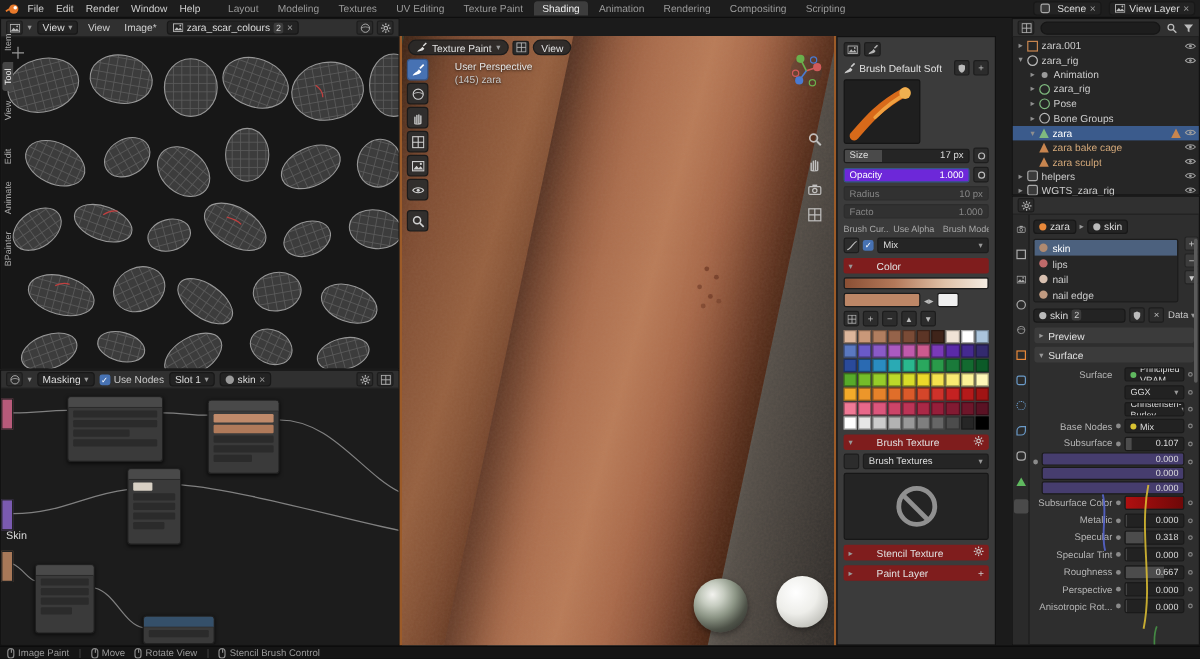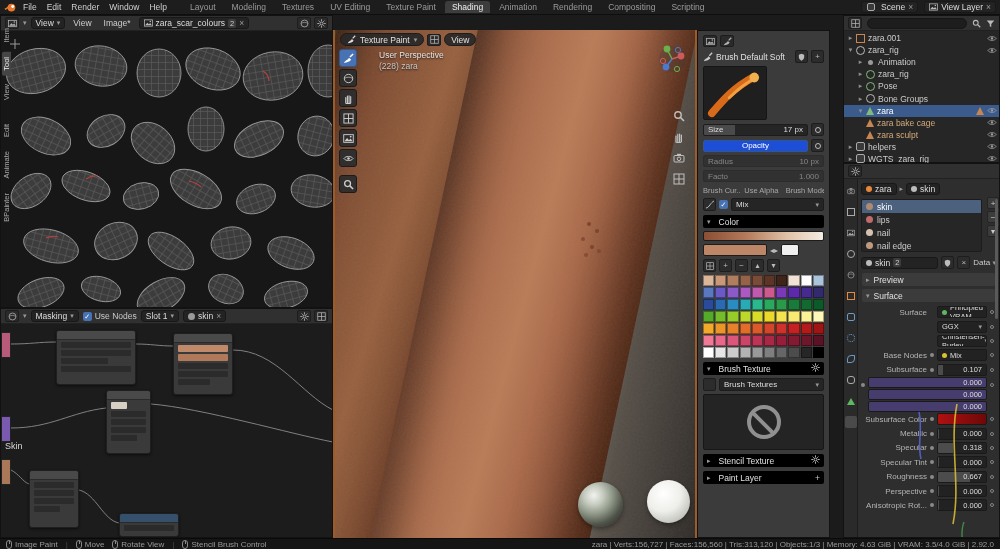--- a/index.html
+++ b/index.html
@@ -527,7 +527,7 @@
 
     <div id="vp-overlay-text">
       <div>User Perspective</div>
-      <div style="color:#c8c8c8">(228) zara</div>
+      <div style="color:#c8c8c8">(145) zara</div>
     </div>
 
     <div id="vp-toolbar">

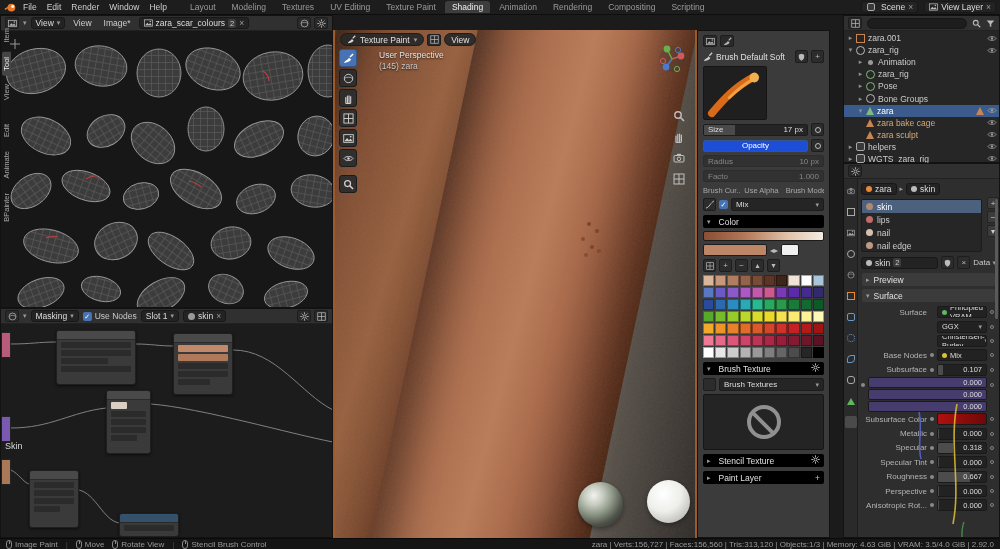--- a/index.html
+++ b/index.html
@@ -96,7 +96,7 @@
   .tslider { position:relative; flex:1; height:12px; background:#252525; border:1px solid #1c1c1c; border-radius:2px;
              display:flex; align-items:center; justify-content:space-between; padding:0 4px; font-size:8px; color:#ddd; overflow:hidden; }
   .tslider .fill { position:absolute; left:0; top:0; bottom:0; background:#4a4a4a; }
-  .tslider.blue { background:#1d4ed8; border-color:#35568a; color:#fff;flex-direction:column; }
+  .tslider.blue { background:#6d28d9; border-color:#35568a; color:#fff; }
   .tslider span { position:relative; }
   .tslider.dim { opacity:.45; }
   .pbtn { width:13px; height:13px; background:#2c2c2c; border:1px solid #1d1d1d; border-radius:2px;

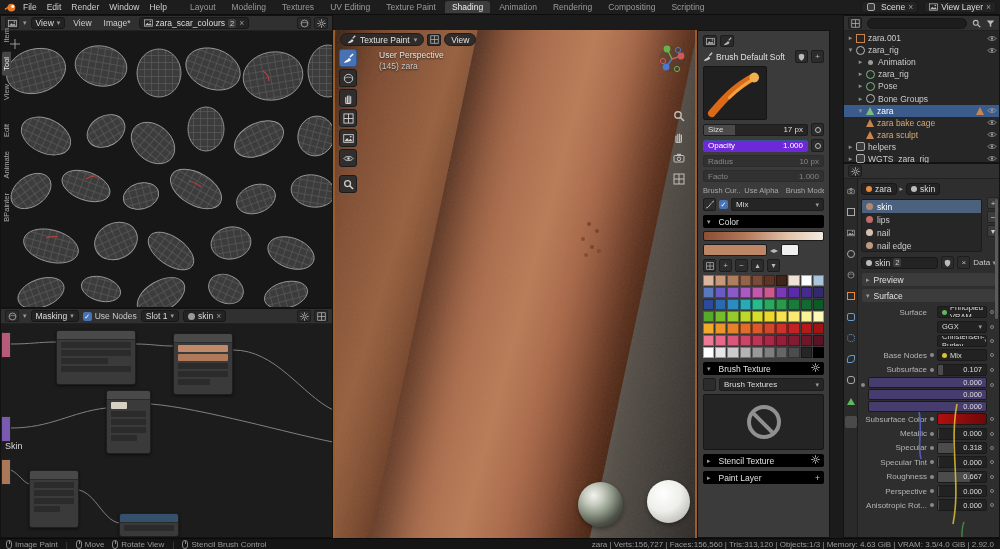--- a/index.html
+++ b/index.html
@@ -101,7 +101,7 @@
   .tslider.dim { opacity:.45; }
   .pbtn { width:13px; height:13px; background:#2c2c2c; border:1px solid #1d1d1d; border-radius:2px;
           display:flex; align-items:center; justify-content:center; color:#bbb; font-size:8px; }
-  .sechdr { height:13px; background:#000000; border-radius:2px; display:flex; align-items:center; gap:8px;
+  .sechdr { height:13px; background:#7f1d1d; border-radius:2px; display:flex; align-items:center; gap:20px;
             padding:0 4px; font-size:8.5px; color:#e0e0e0; margin:4px 0 3px; }
   .sechdr .sp { margin-left:auto; }
   #brush-preview { width:64px; height:54px; background:#1f1f1f; border:1px solid #151515; border-radius:2px; }

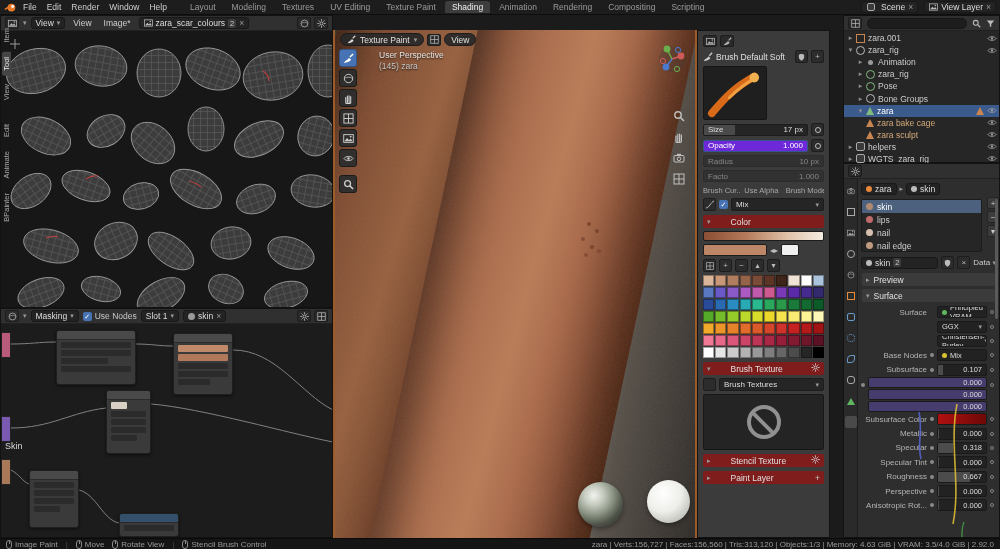--- a/index.html
+++ b/index.html
@@ -1198,7 +1198,6 @@
       <span class="mouseico"></span>
       <span>Stencil Brush Control</span>
     </span>
-    <span class="stats">zara | Verts:156,727 | Faces:156,560 | Tris:313,120 | Objects:1/3 | Memory: 4.63 GiB | VRAM: 3.5/4.0 GiB | 2.92.0</span>
   </div>
 
 </div>

